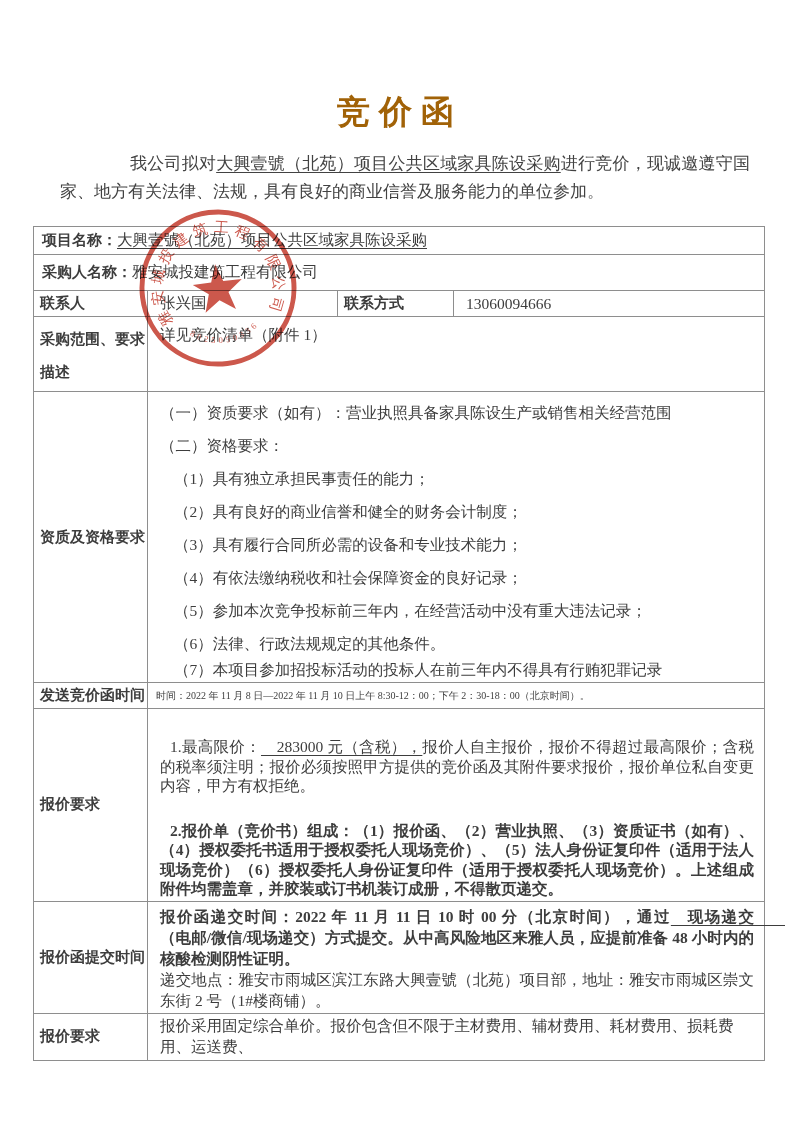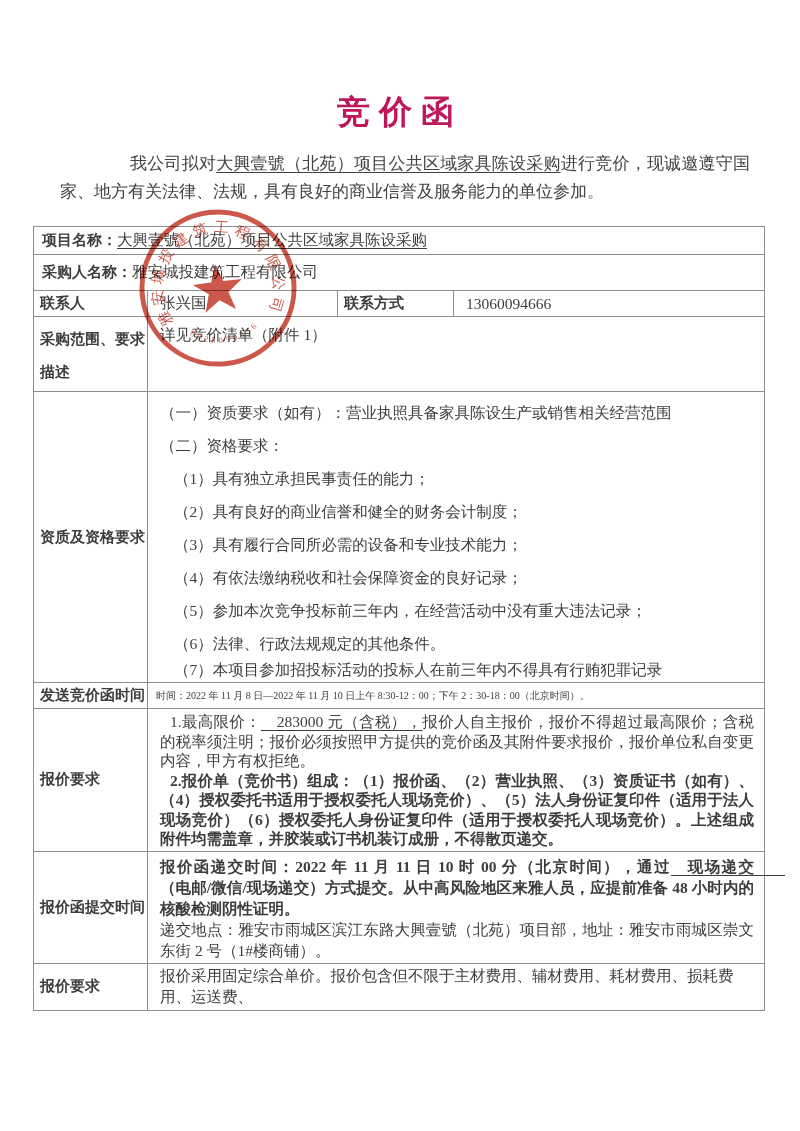--- a/index.html
+++ b/index.html
@@ -12,7 +12,7 @@
   .doc-title{
     position:absolute;top:90px;left:0;width:100%;
     text-align:center;font-size:33px;font-weight:bold;
-    letter-spacing:9px;color:#be185d;
+    letter-spacing:9px;color:#a16207;
   }
   .intro{
     position:absolute;top:150px;left:60px;width:690px;

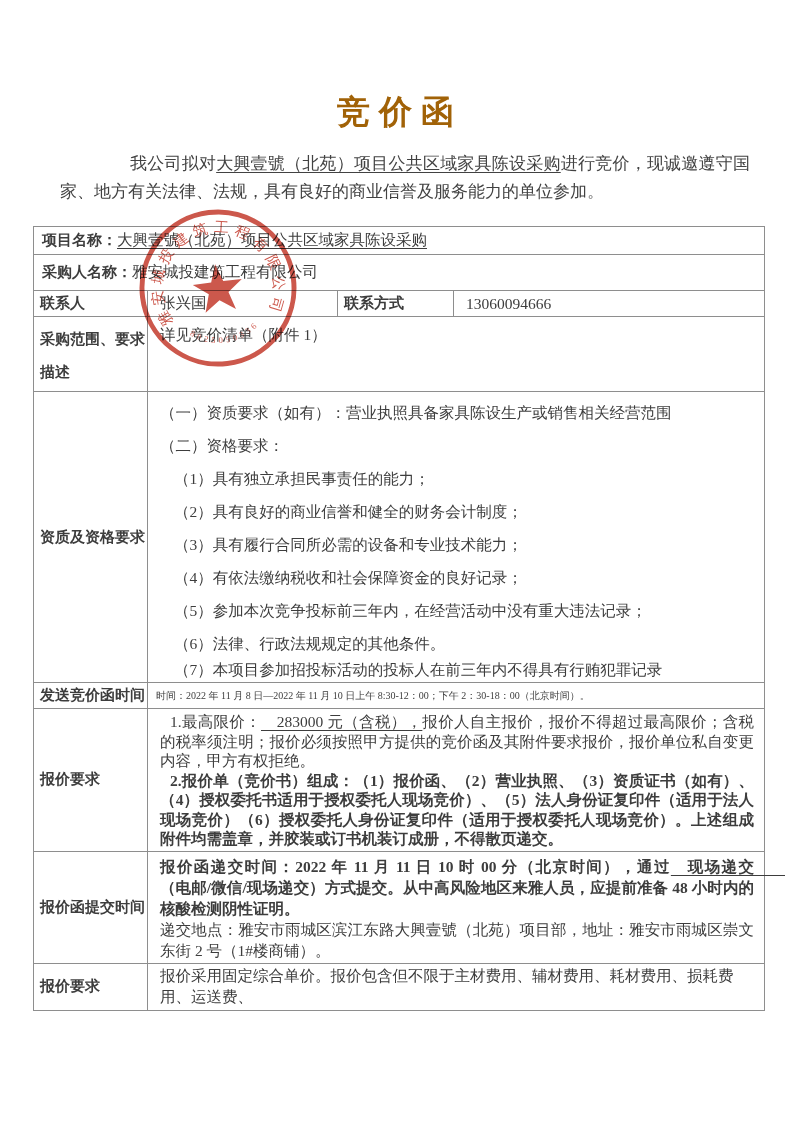--- a/index.html
+++ b/index.html
@@ -39,7 +39,7 @@
   .qline{line-height:33px;}
   .qline-last{line-height:20px;}
   .send-time{font-weight:normal;font-size:10px;white-space:nowrap;}
-  .quote-p{line-height:19.5px;text-indent:10px;}
+  .quote-p{line-height:19.5px;text-indent:10px;margin-top:25px;}
   .submit-p{line-height:21px;}
   .bold{font-weight:bold;}
   

